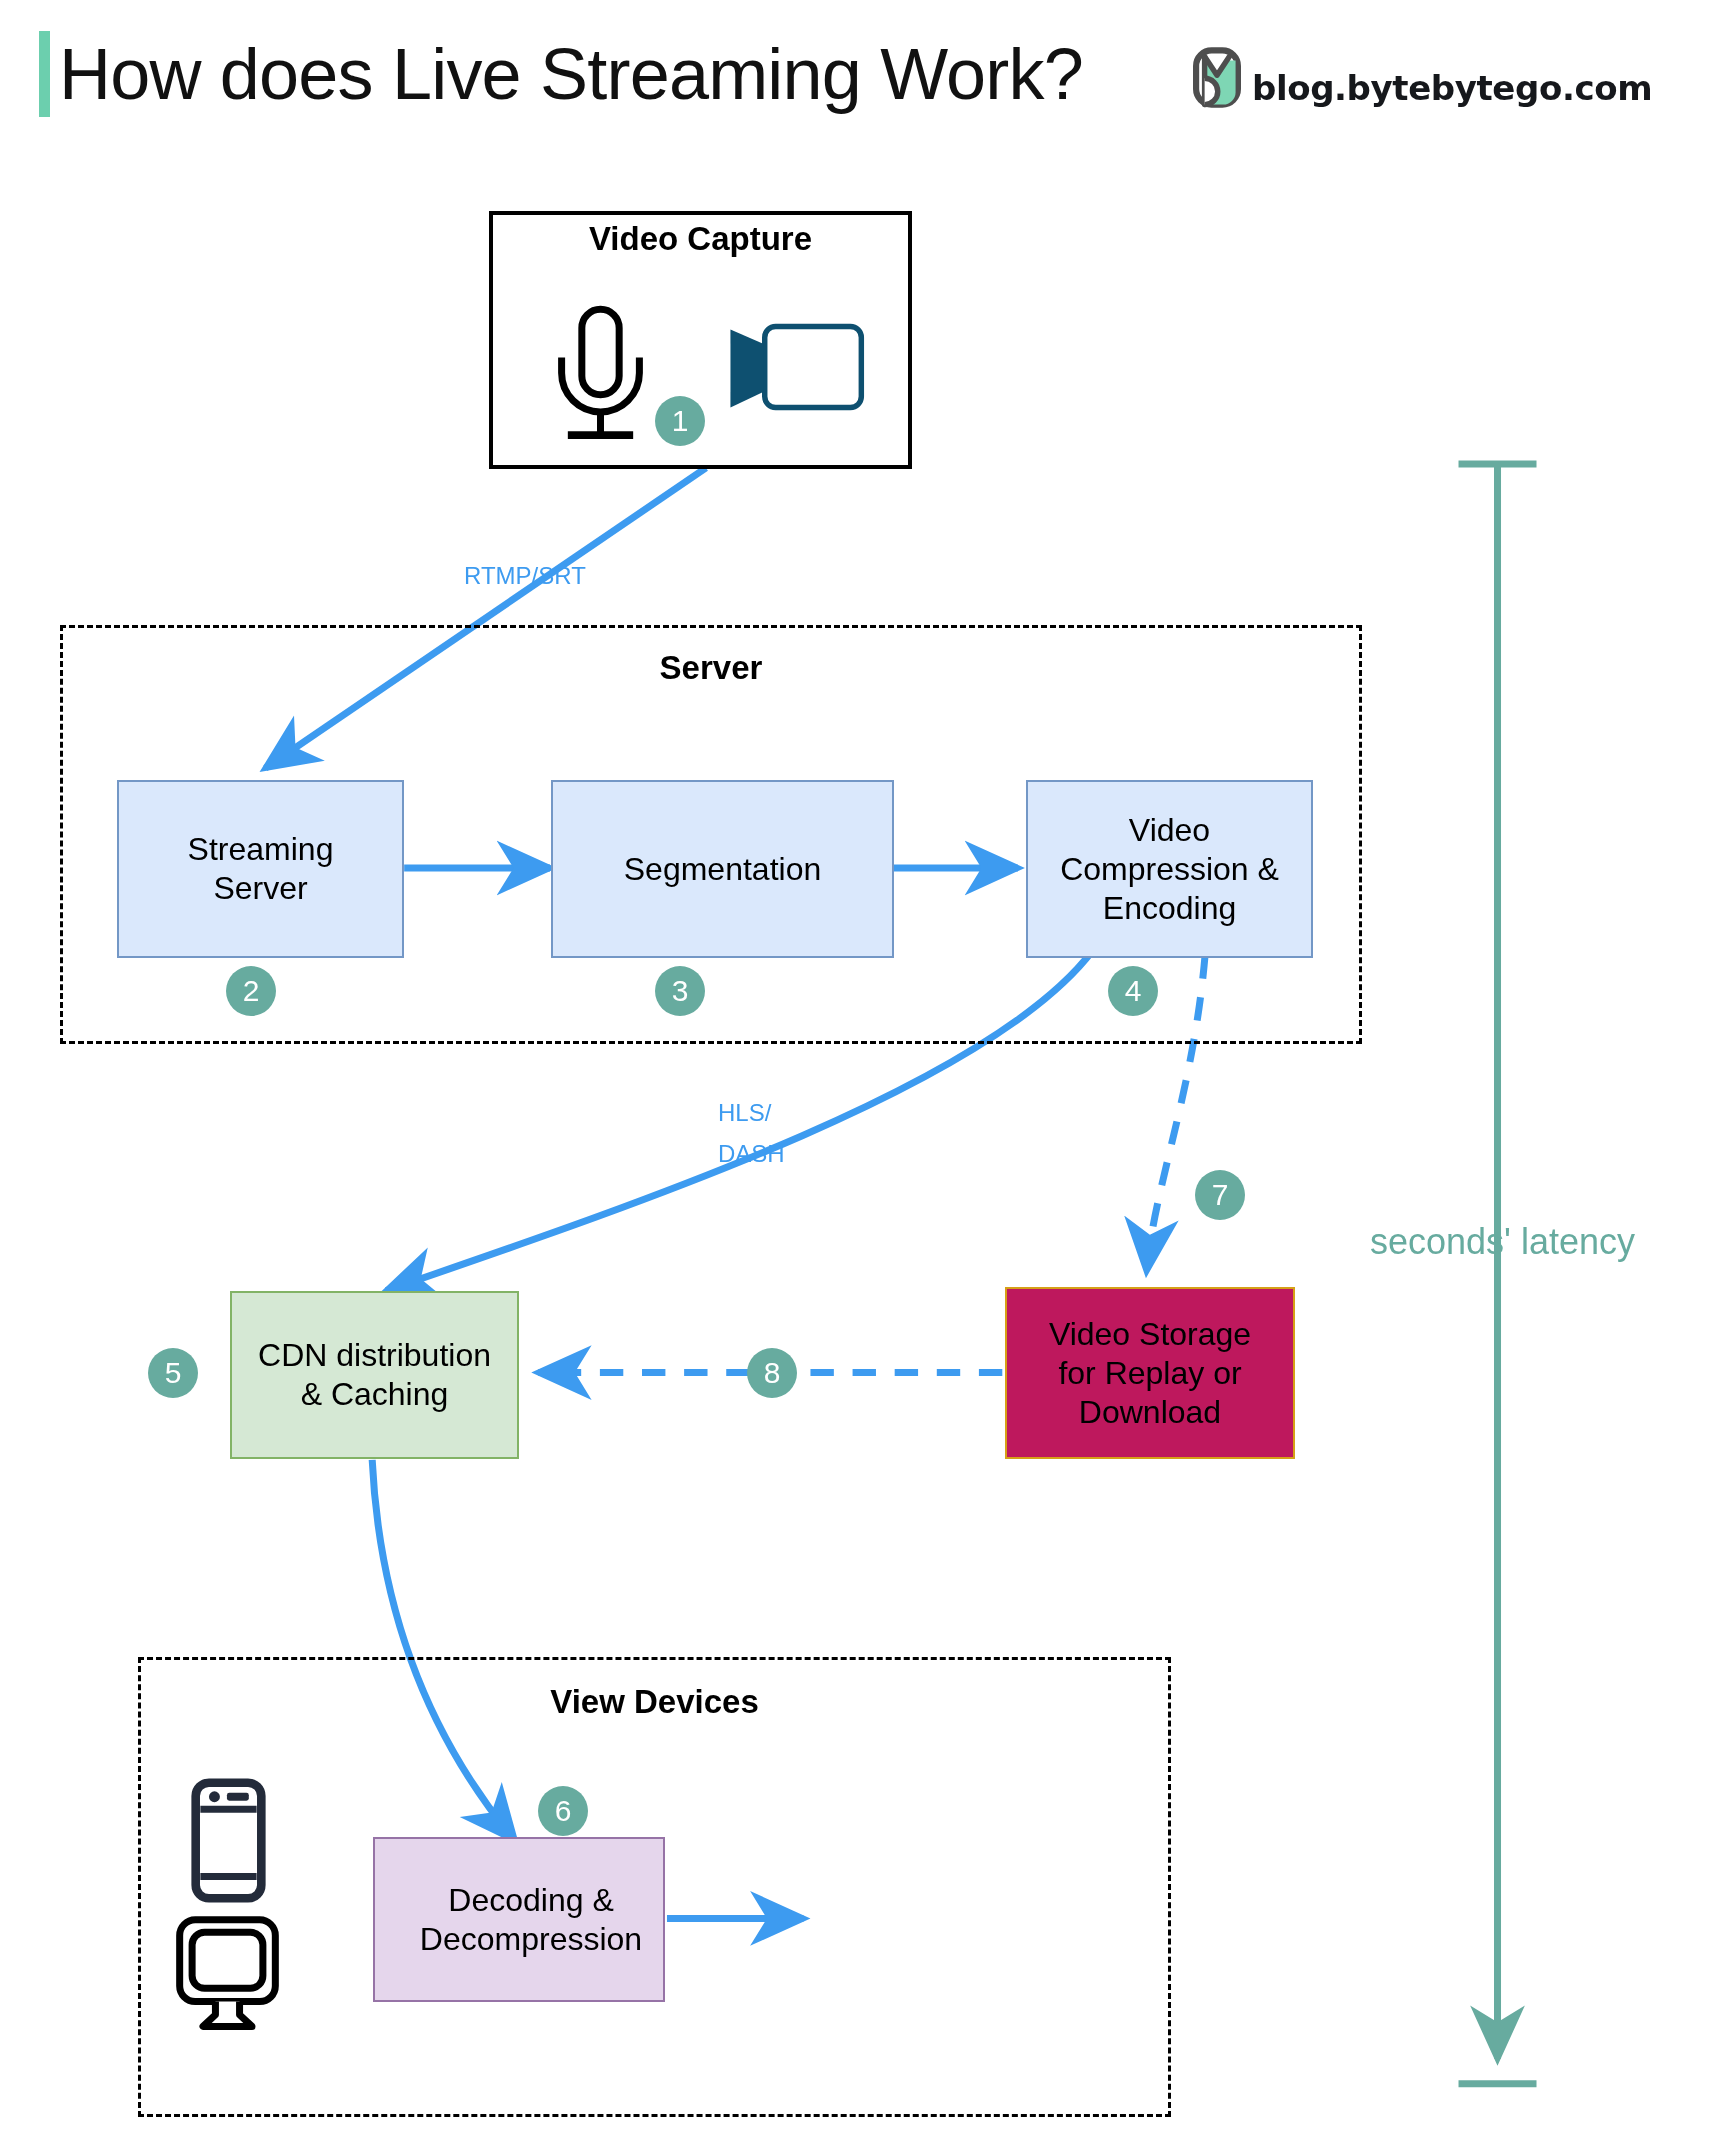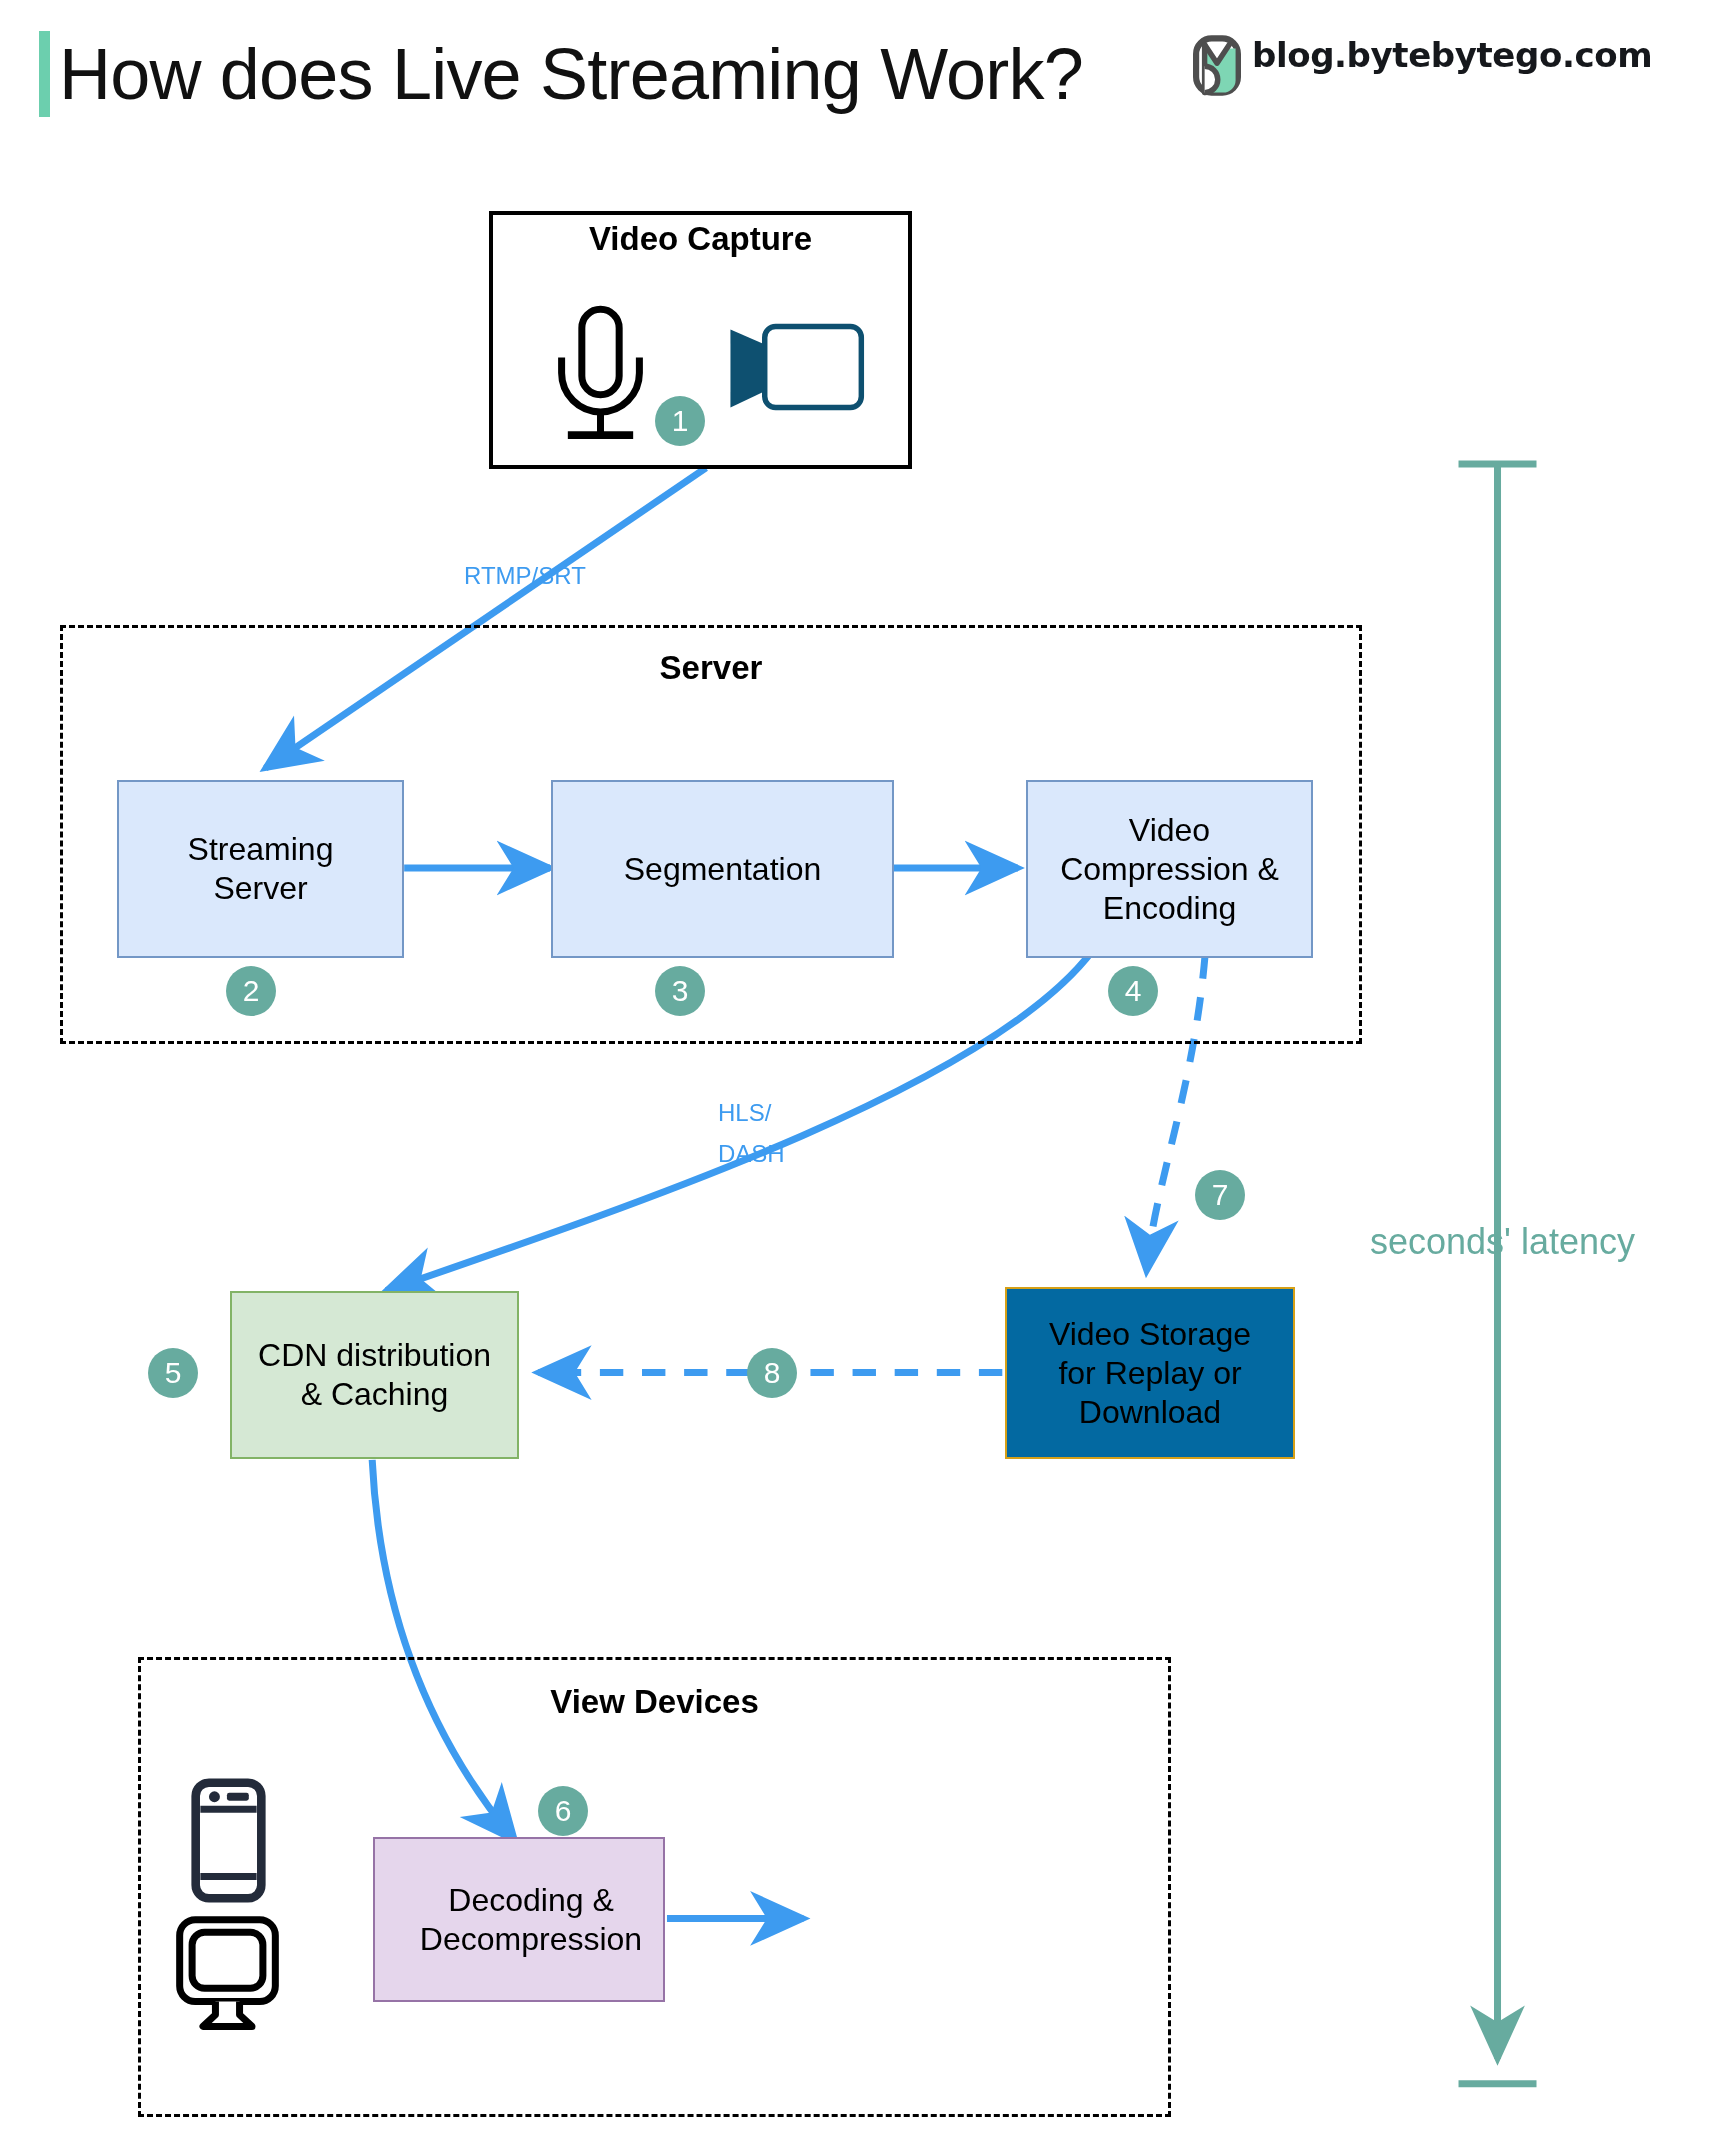--- a/index.html
+++ b/index.html
@@ -18,7 +18,7 @@
     font-size:72px;line-height:86px;color:#111111;white-space:nowrap;
     font-weight:400;letter-spacing:-0.8px;
   }
-  .brand{position:absolute;left:1193px;top:35px;display:flex;align-items:flex-start;gap:11px;}
+  .brand{position:absolute;left:1193px;top:47px;display:flex;align-items:flex-end;gap:11px;}
   .brand-logo{width:48px;height:61px;position:relative;}
   .brand-text{
     font-family:"DejaVu Sans", sans-serif;

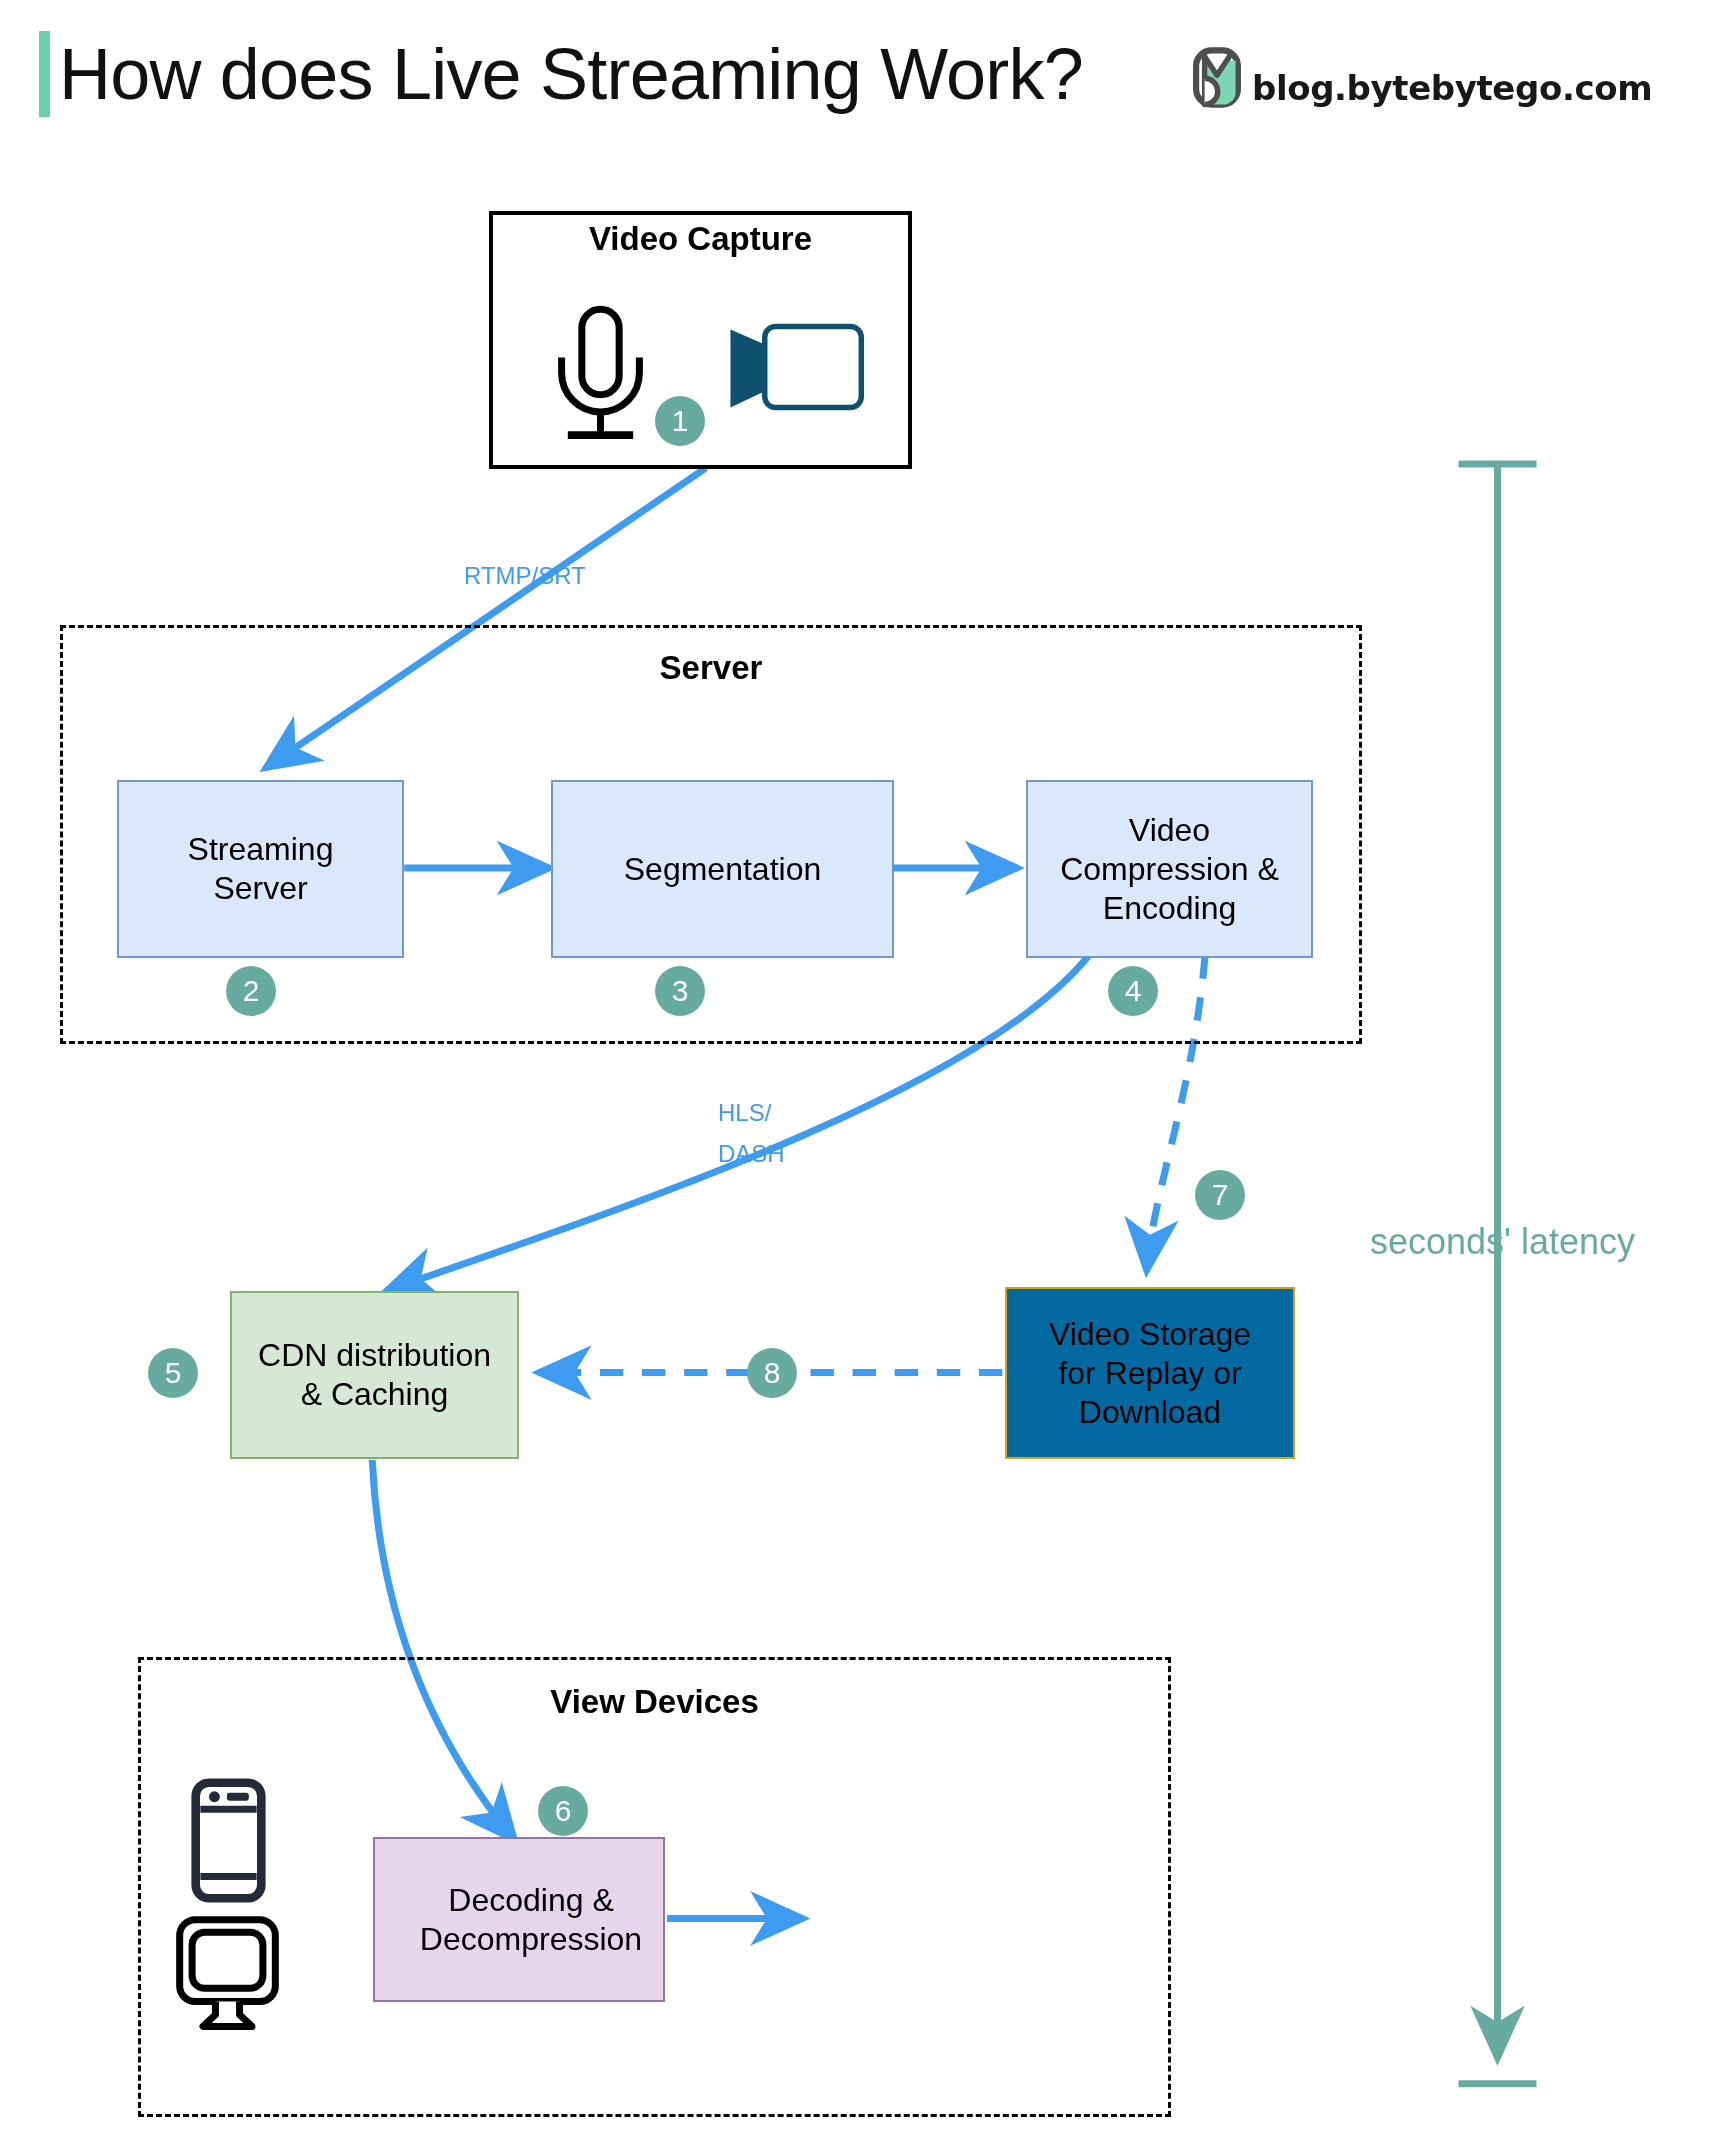--- a/index.html
+++ b/index.html
@@ -33,7 +33,7 @@
   }
   .node.blue  {background:#dae8fc;border:2.3px solid #7397c6;}
   .node.green {background:#d5e8d4;border:2.3px solid #82b366;}
-  .node.orange{background:#0369a1;border:2.3px solid #d6a017;}
+  .node.orange{background:#be185d;border:2.3px solid #d6a017;}
   .node.purple{background:#e5d6ec;border:2.3px solid #9673a6;}
   .node .lbl{padding:0 7.8px;}
 

